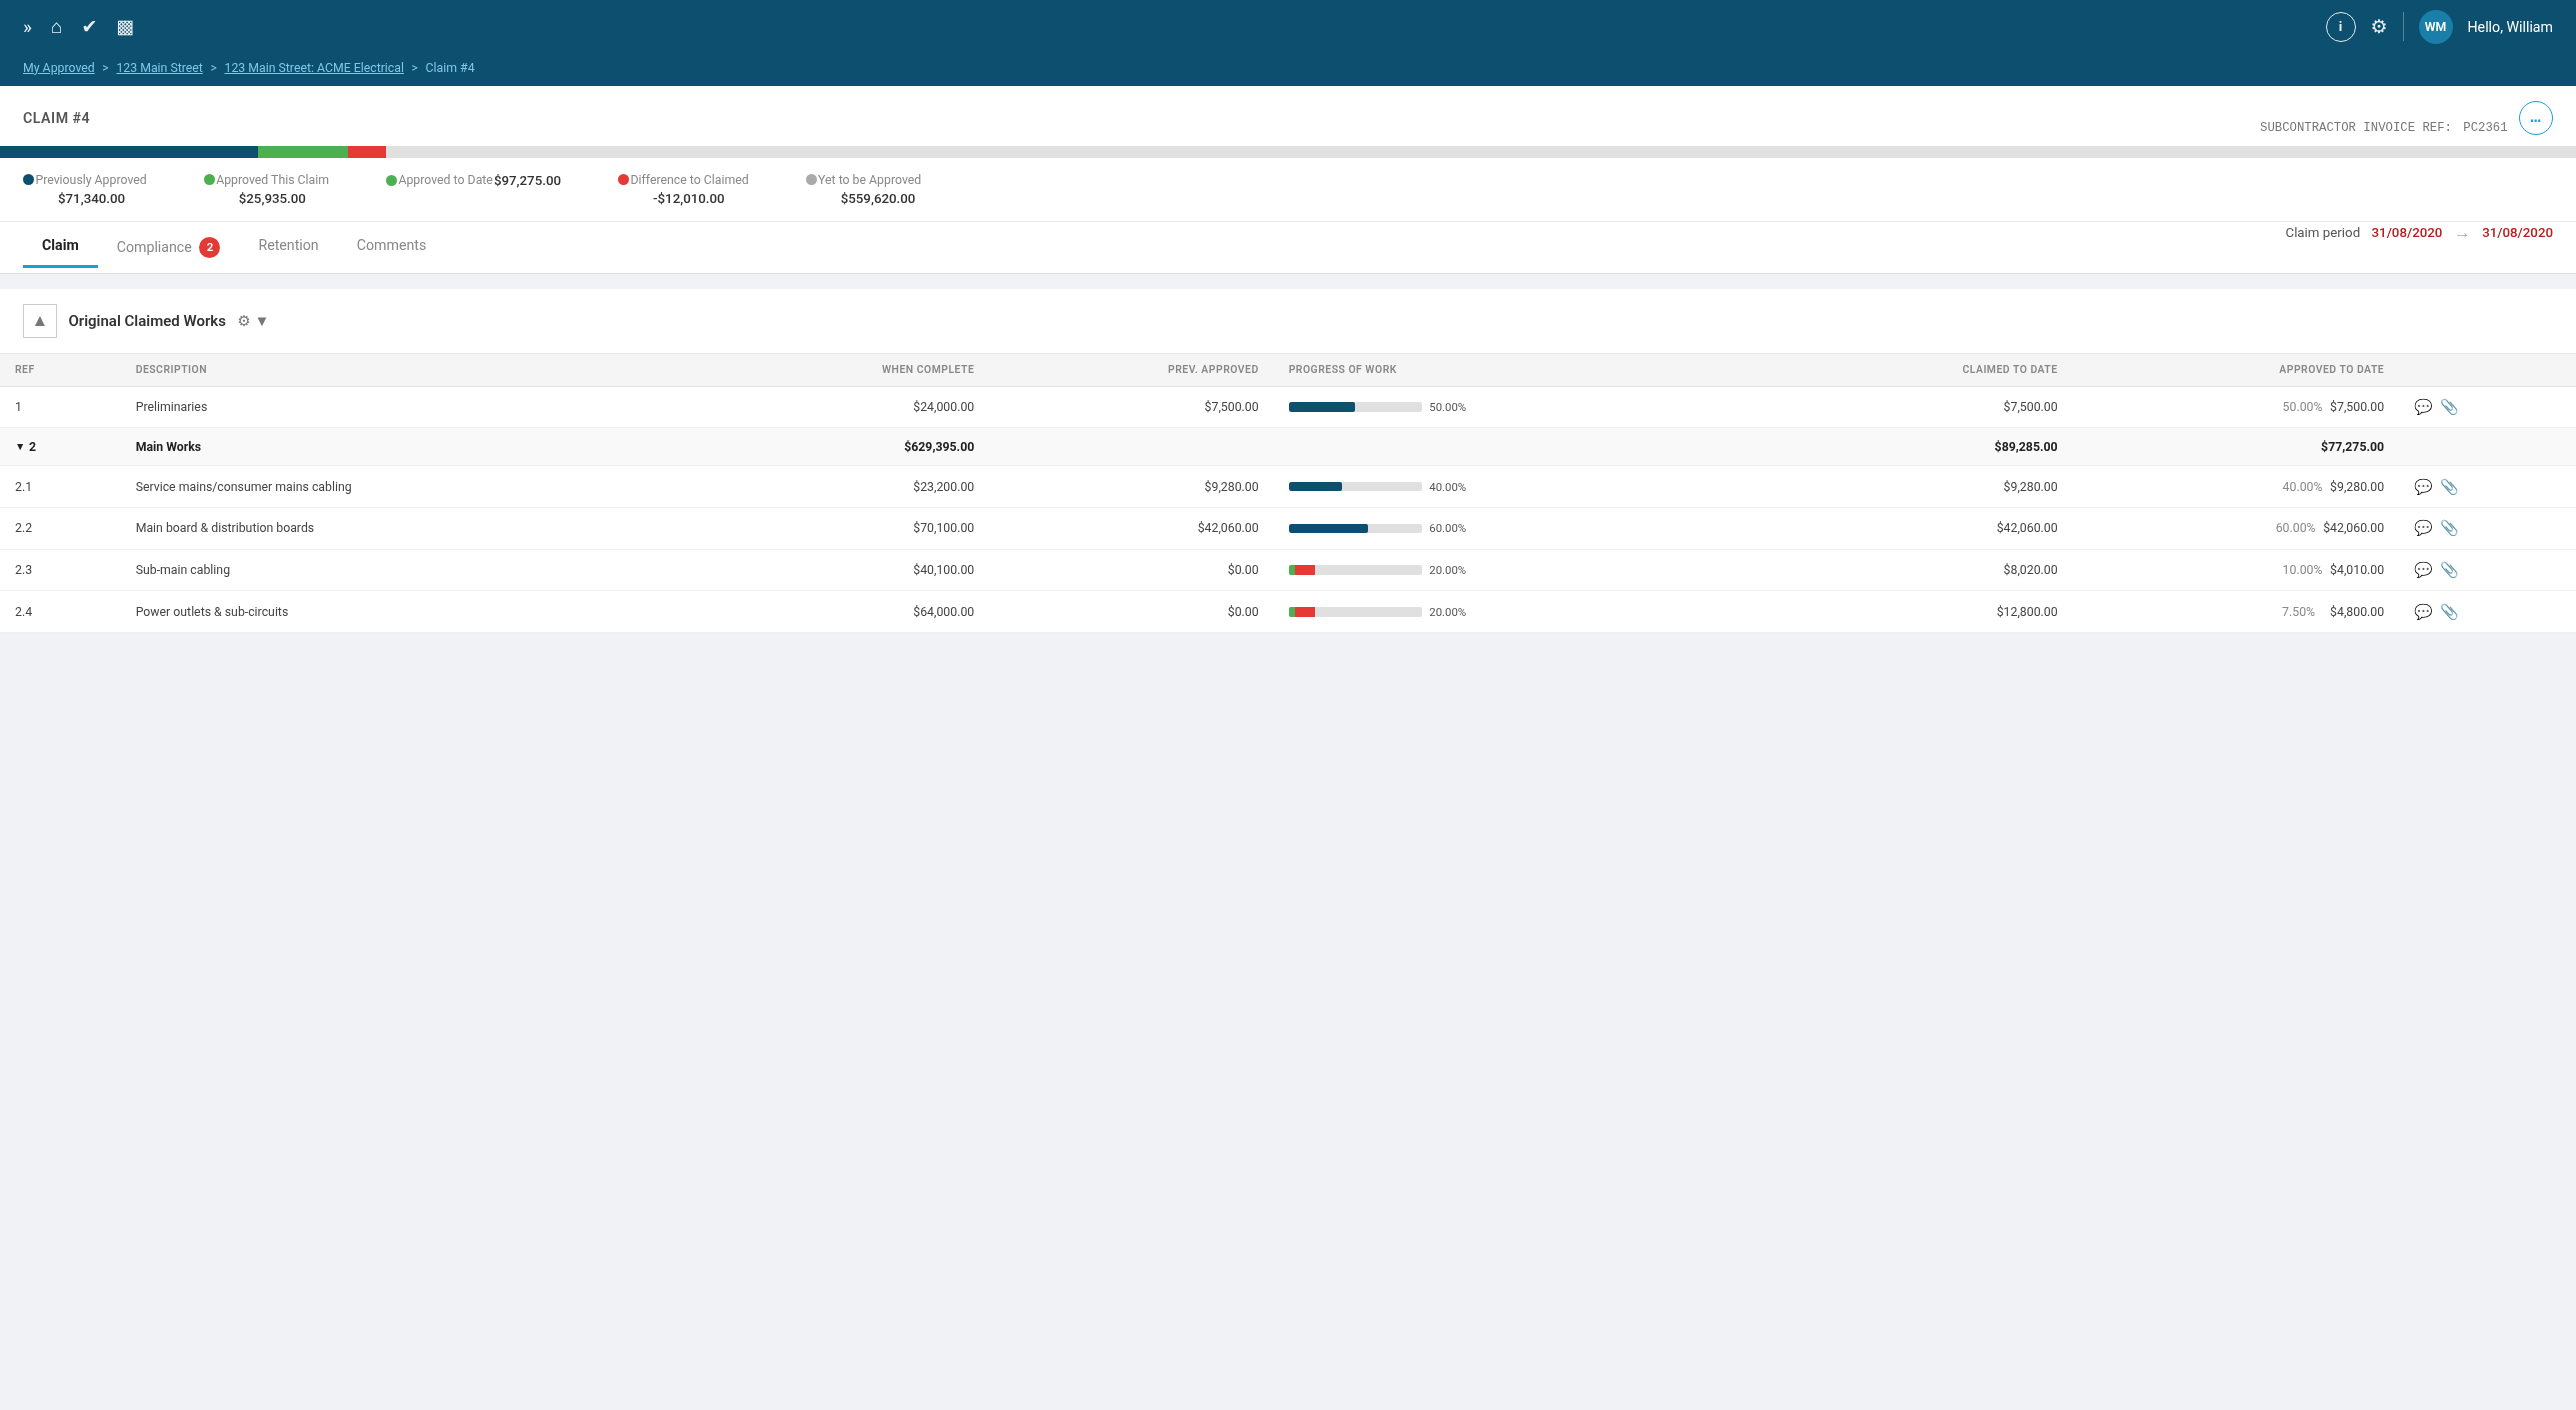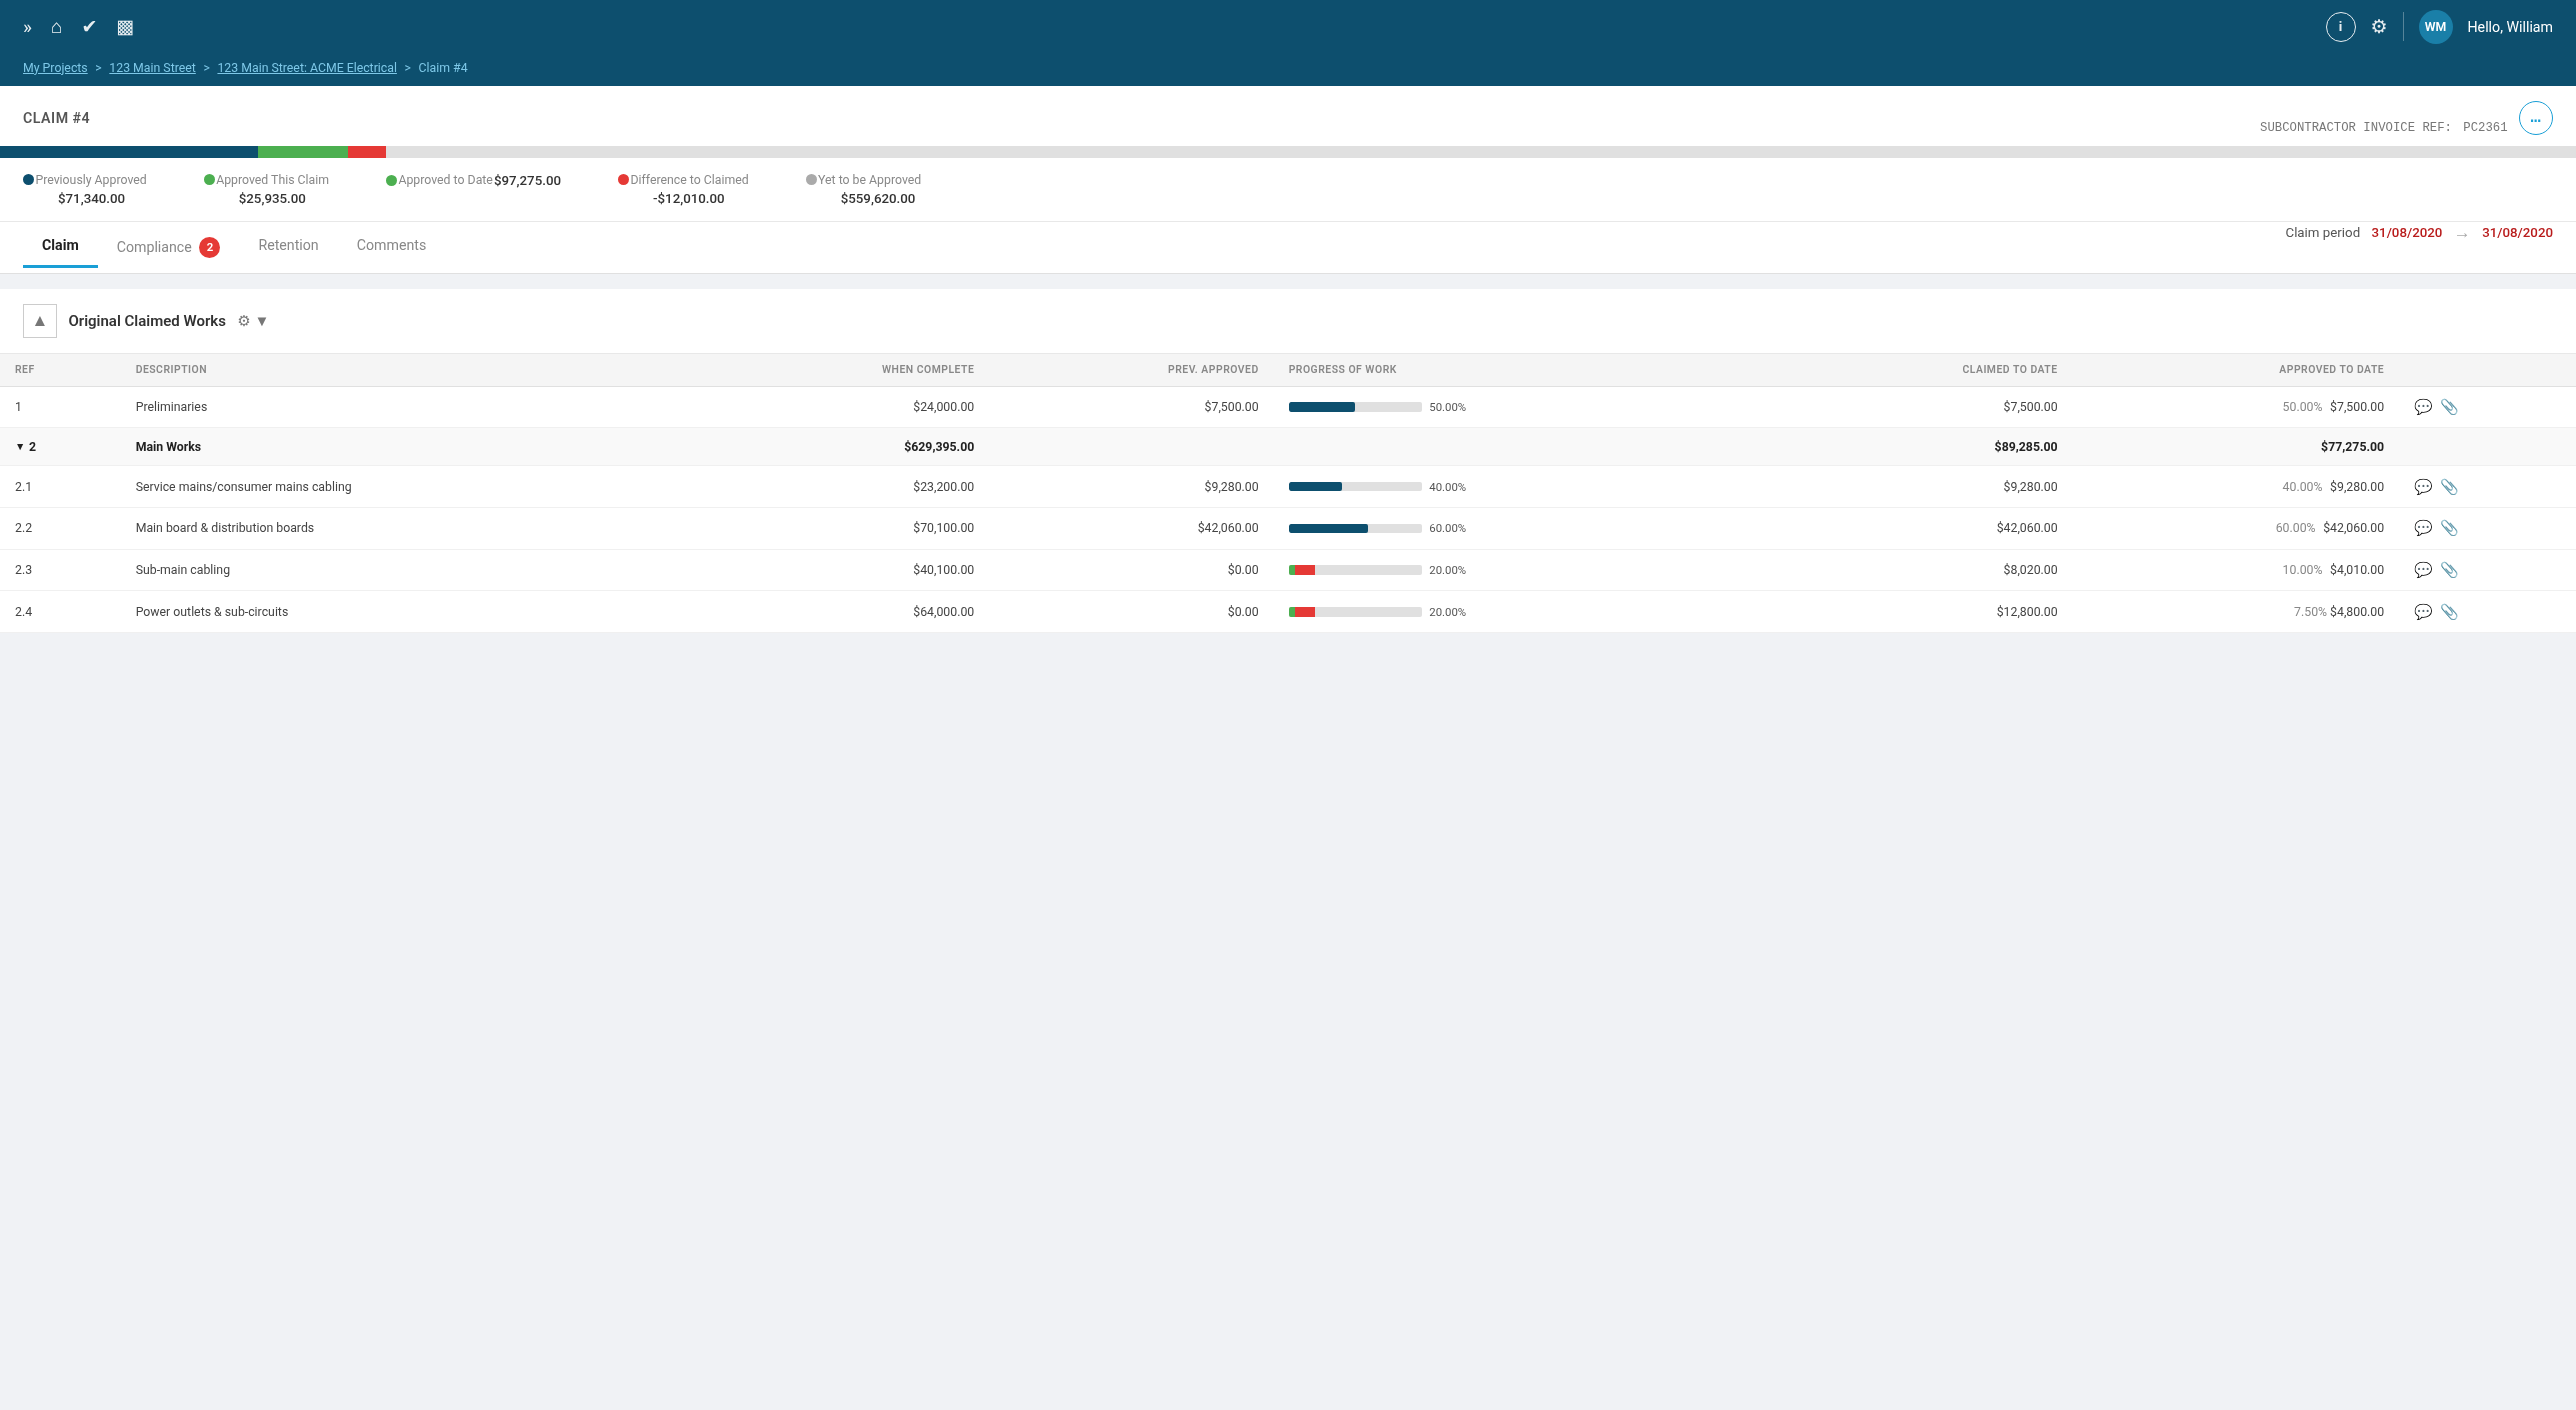--- a/index.html
+++ b/index.html
@@ -107,7 +107,7 @@
 </div>
 
 <div class="breadcrumb">
-  <a>My Projects</a>
+  <a>My Approved</a>
   <span class="breadcrumb-sep">&gt;</span>
   <a>123 Main Street</a>
   <span class="breadcrumb-sep">&gt;</span>

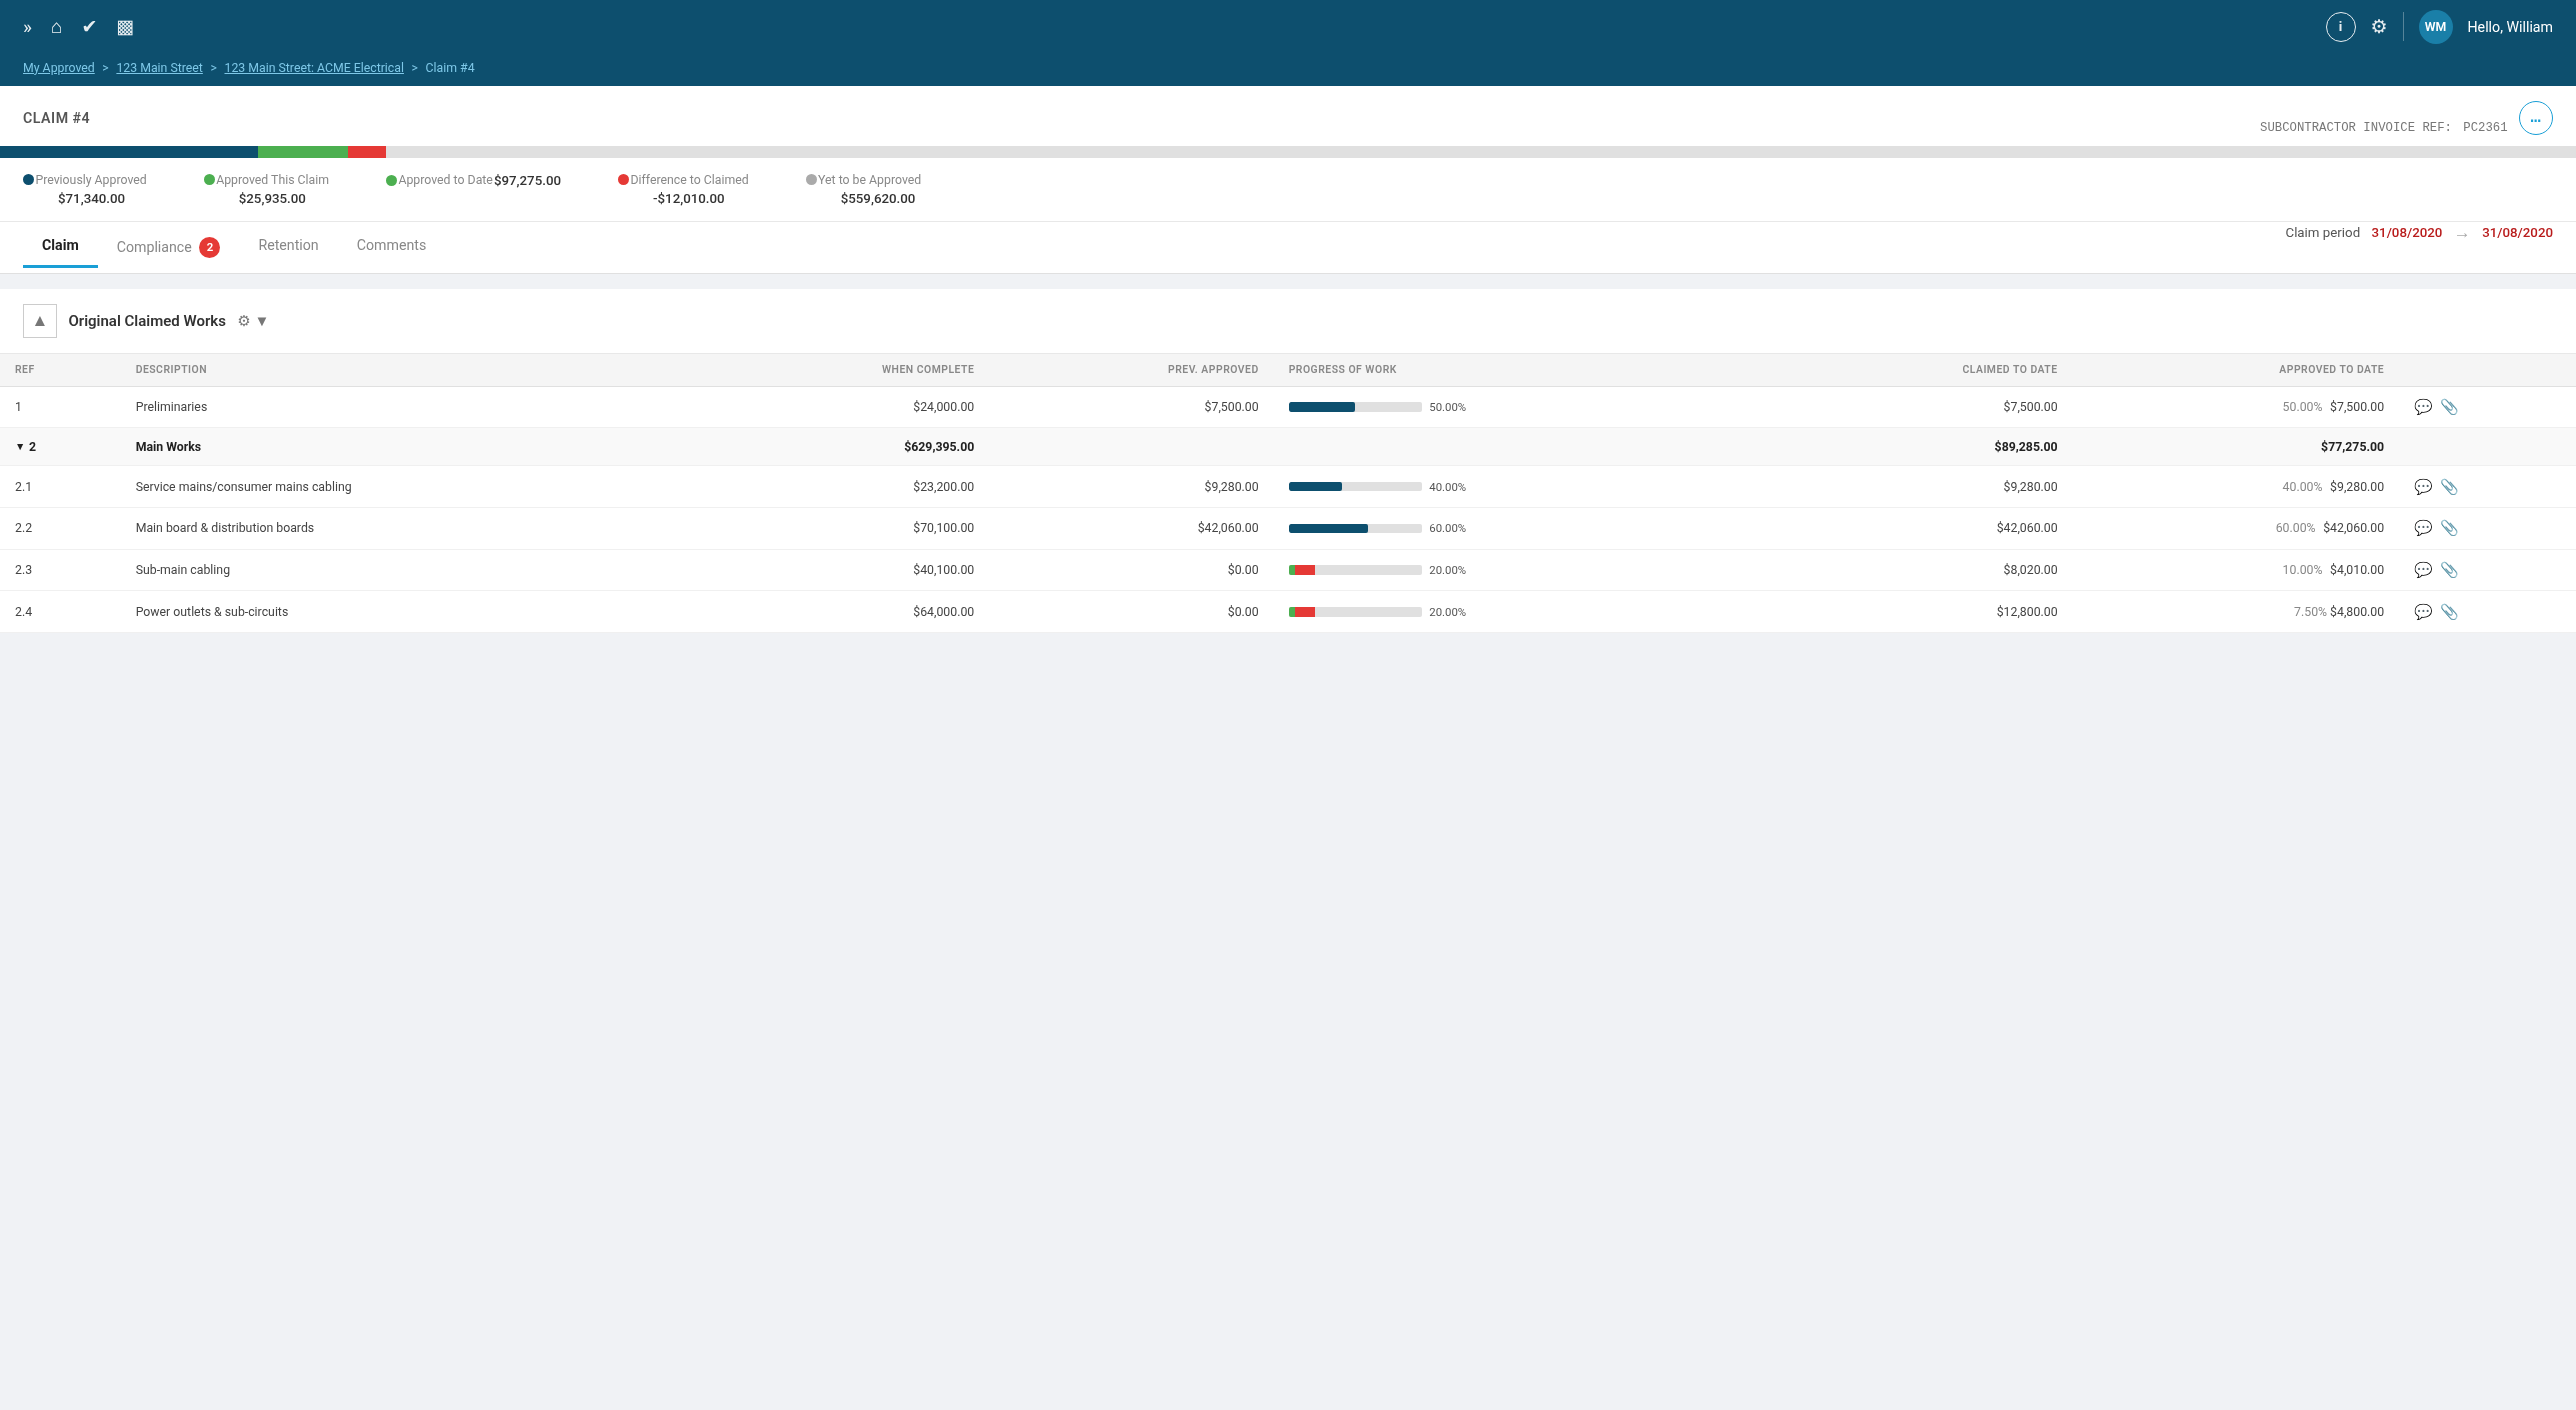--- a/index.html
+++ b/index.html
@@ -328,7 +328,7 @@
             </div>
           </td>
           <td class="right">$12,800.00</td>
-          <td class="right"><span style="color:#888;margin-right:3px;">7.50%</span><span>$4,800.00</span></td>
+          <td class="right"><span style="color:#888;margin-right:15px;">7.50%</span><span>$4,800.00</span></td>
           <td>
             <div class="action-icons">
       <span class="action-icon">💬</span>

